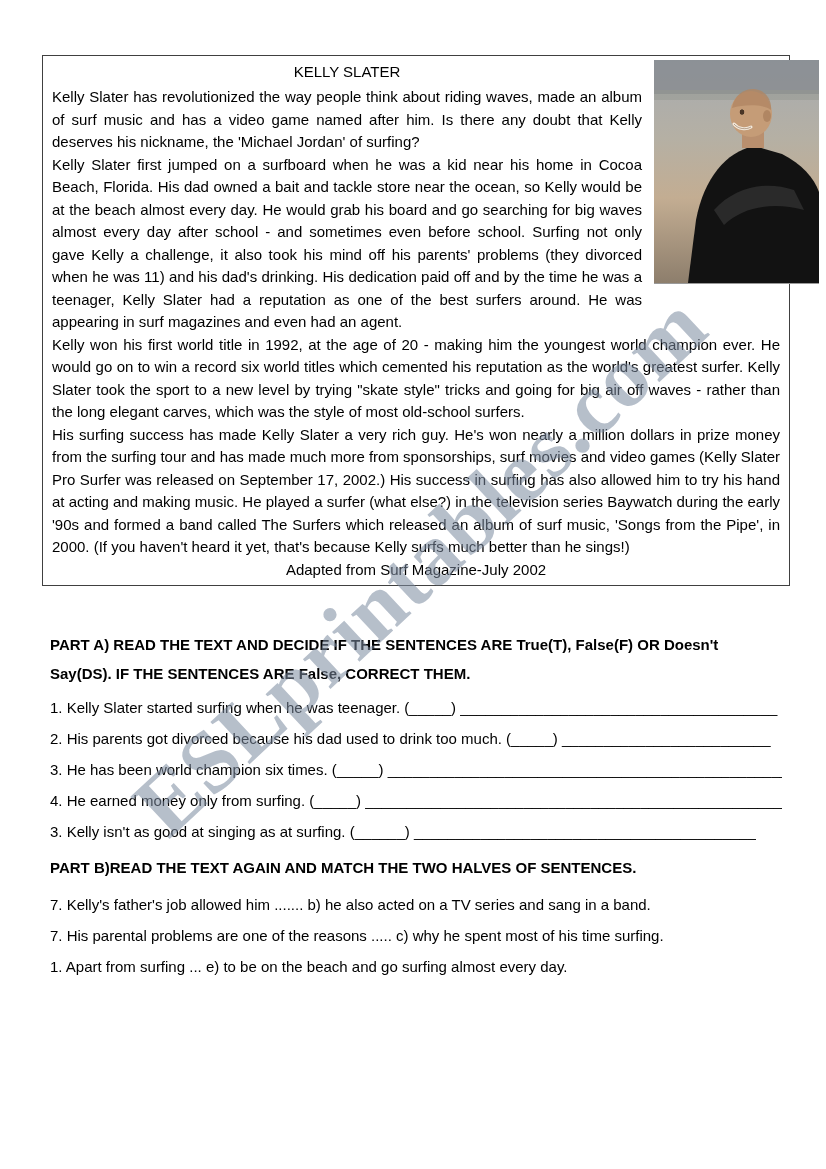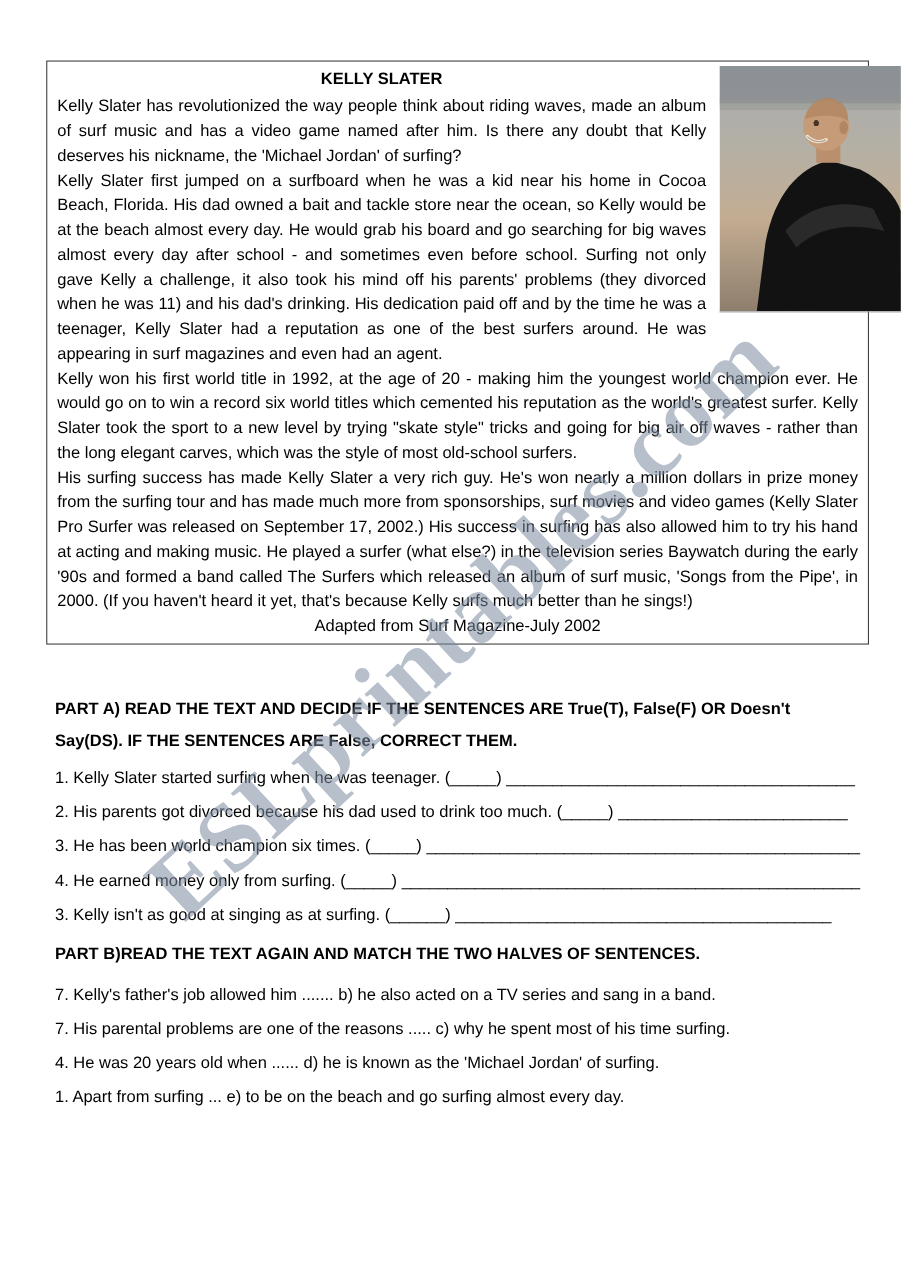--- a/index.html
+++ b/index.html
@@ -36,7 +36,7 @@
   }
   .photo-wrap svg { display: block; }
   .article-title {
-    font-weight: bold;
+    font-weight: normal;
     text-align: center;
     font-size: 15px;
     margin: 0 0 4px 0;

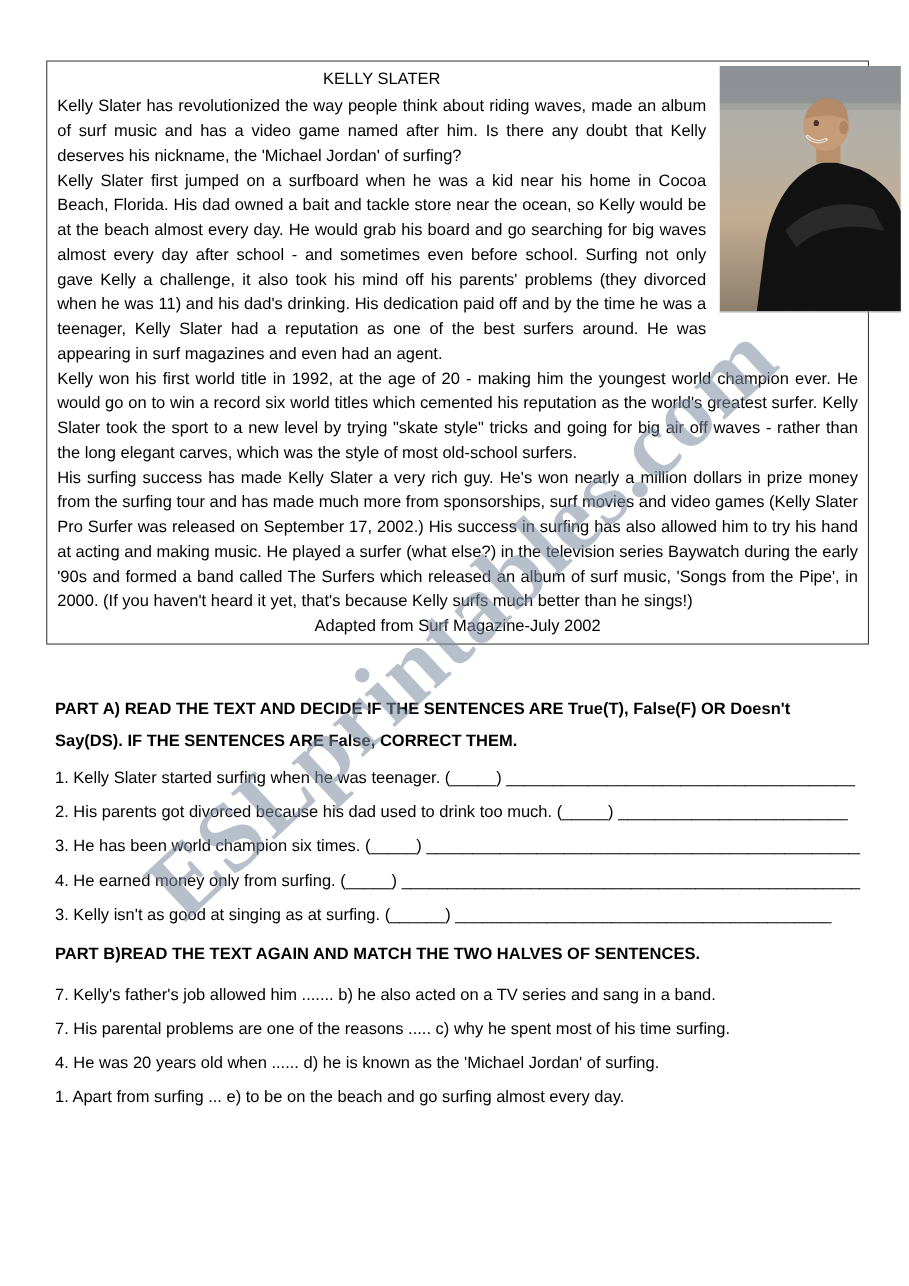--- a/index.html
+++ b/index.html
@@ -145,7 +145,6 @@
 
   <p class="m-line">7. Kelly's father's job allowed him ....... b) he also acted on a TV series and sang in a band.</p>
   <p class="m-line">7. His parental problems are one of the reasons ..... c) why he spent most of his time surfing.</p>
-  <p class="m-line">4. He was 20 years old when ...... d) he is known as the 'Michael Jordan' of surfing.</p>
   <p class="m-line">1. Apart from surfing ... e) to be on the beach and go surfing almost every day.</p>
 </div>
 

